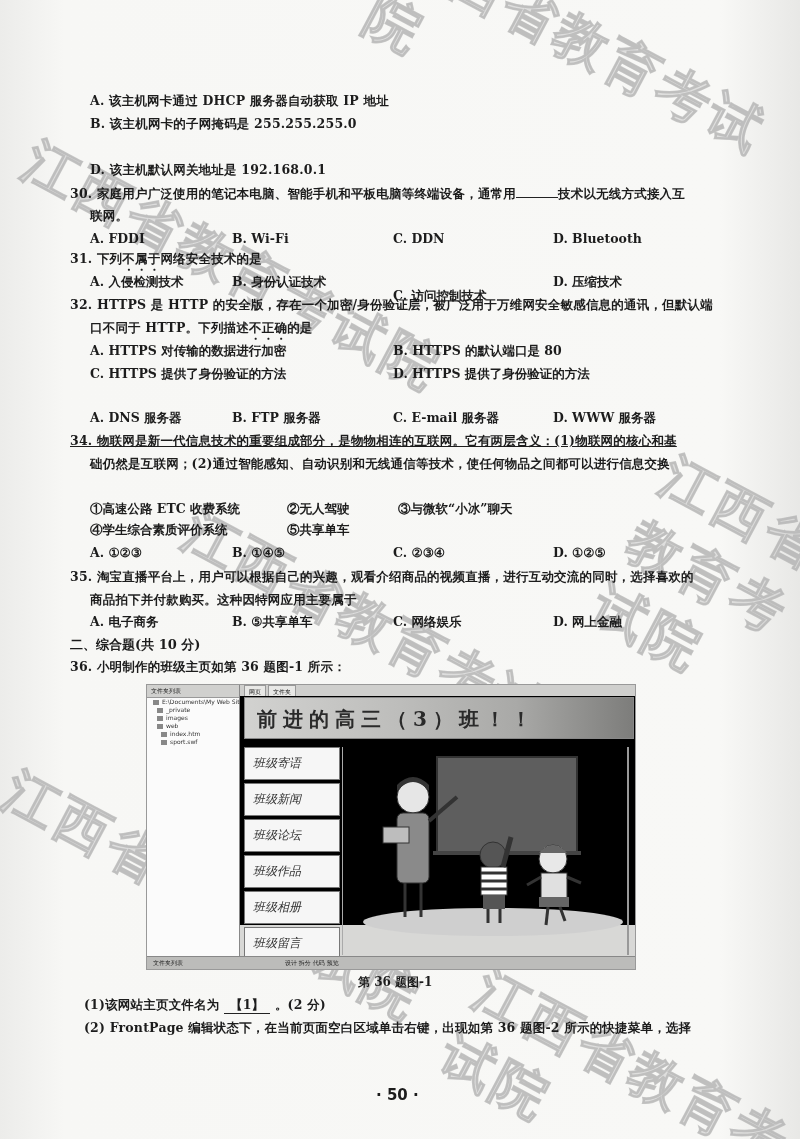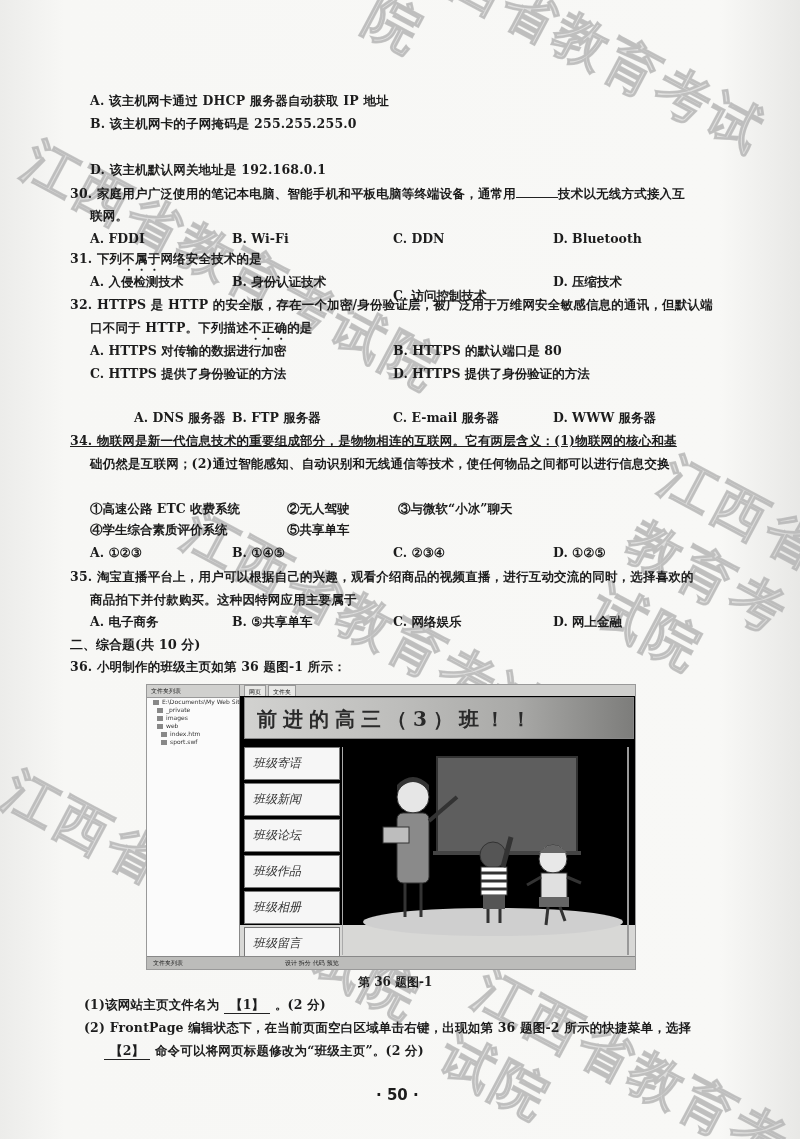--- a/index.html
+++ b/index.html
@@ -88,7 +88,7 @@
   <div class="opt" style="left:90px;top:366px;">C. HTTPS 提供了身份验证的方法</div>
   <div class="opt" style="left:393px;top:366px;">D. HTTPS 提供了身份验证的方法</div>
 
-  <div class="opt" style="left:90px;top:410px;margin-left:44px;">A. DNS 服务器</div>
+  <div class="opt" style="left:90px;top:410px;">A. DNS 服务器</div>
   <div class="opt" style="left:232px;top:410px;">B. FTP 服务器</div>
   <div class="opt" style="left:393px;top:410px;">C. E-mail 服务器</div>
   <div class="opt" style="left:553px;top:410px;">D. WWW 服务器</div>

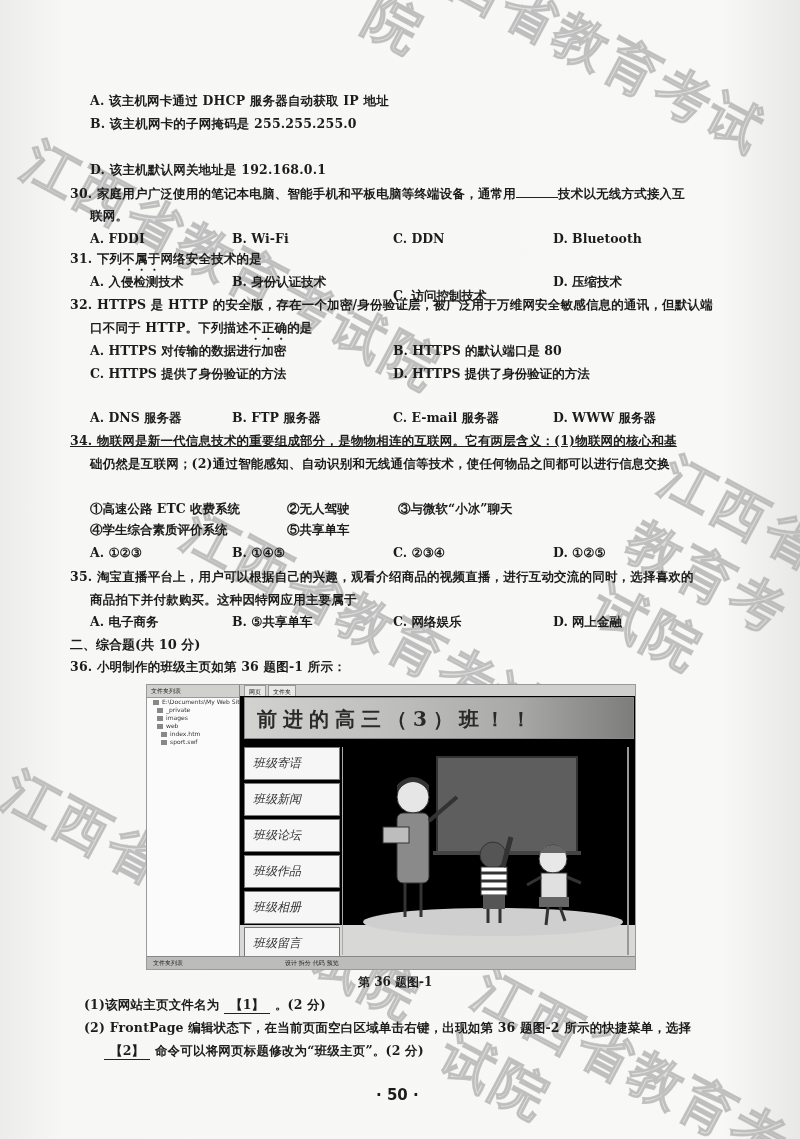--- a/index.html
+++ b/index.html
@@ -190,10 +190,6 @@
     <span>。(2 分)</span>
   </div>
   <div class="line" style="left:84px;top:1020px;">(2) FrontPage 编辑状态下，在当前页面空白区域单击右键，出现如第 36 题图-2 所示的快捷菜单，选择</div>
-  <div class="line" style="left:104px;top:1043px;">
-    <span class="ans-blank">【2】</span>
-    <span>命令可以将网页标题修改为“班级主页”。(2 分)</span>
-  </div>
 
   <div class="pagenum">· 50 ·</div>
 </div>

